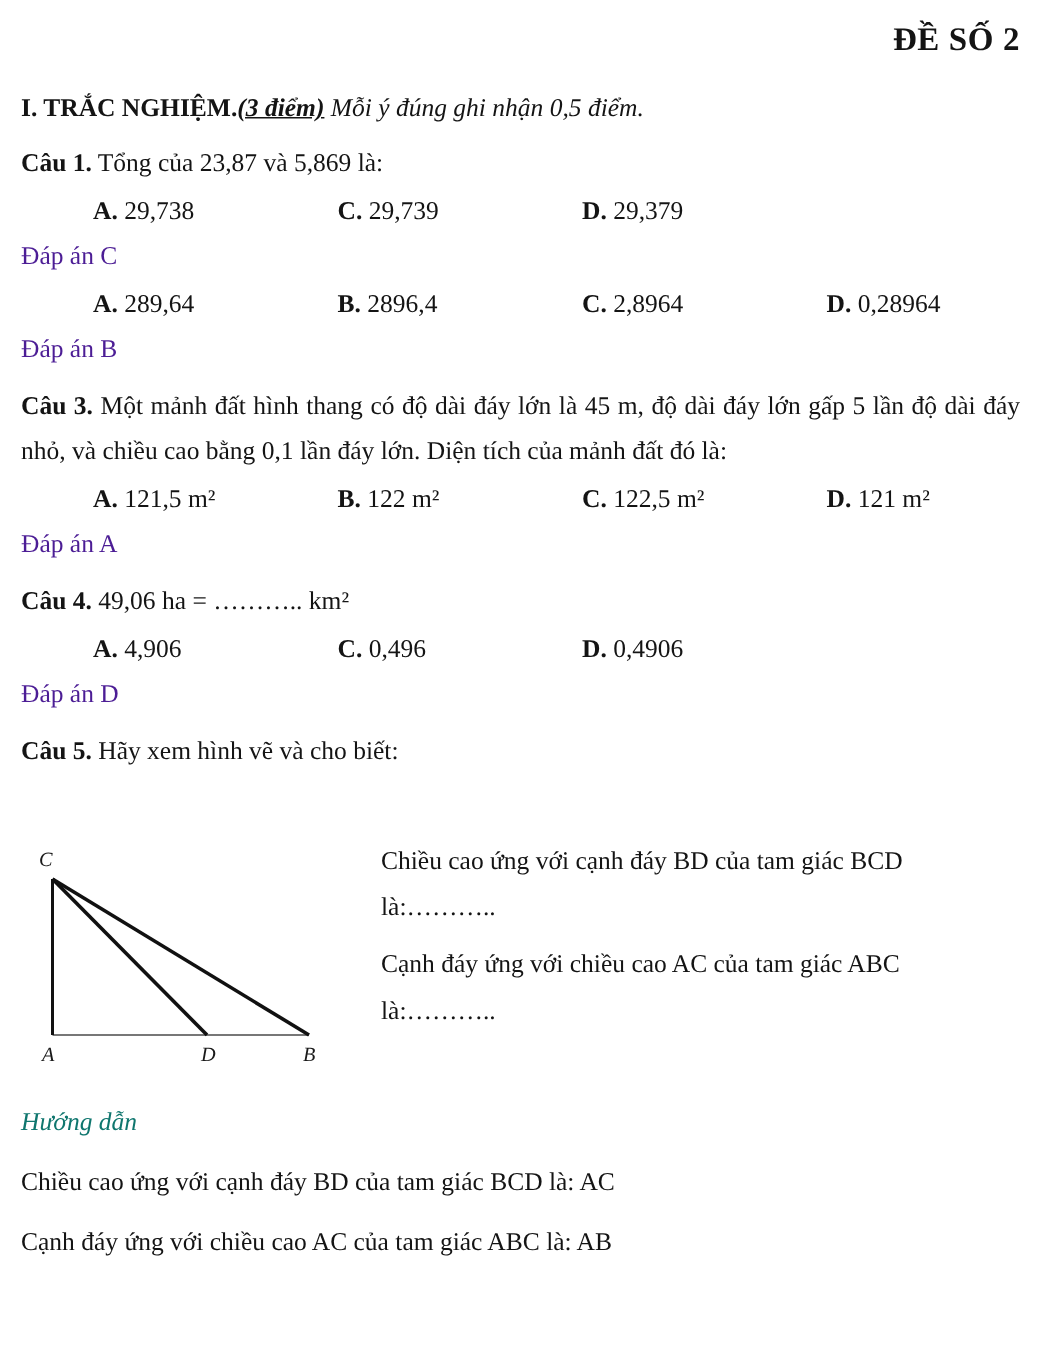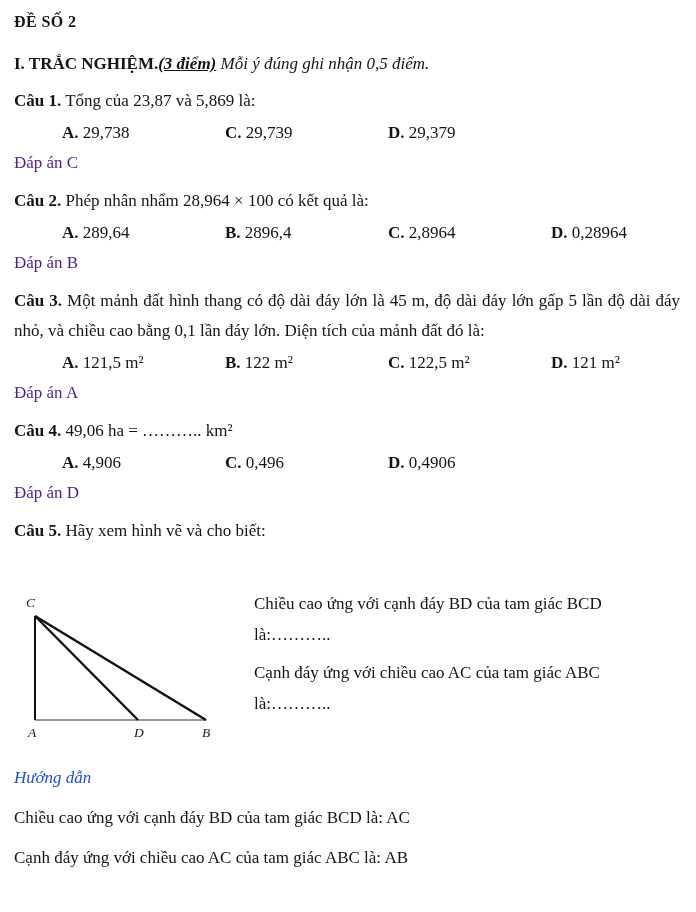--- a/index.html
+++ b/index.html
@@ -15,9 +15,9 @@
   .page { padding: 13px 16px 0 14px; }
 
   .title {
-    text-align: left;
+    text-align: right;
     font-weight: bold;
-    font-size: 16px;
+    font-size: 22px;
     letter-spacing: 0.4px;
   }
 

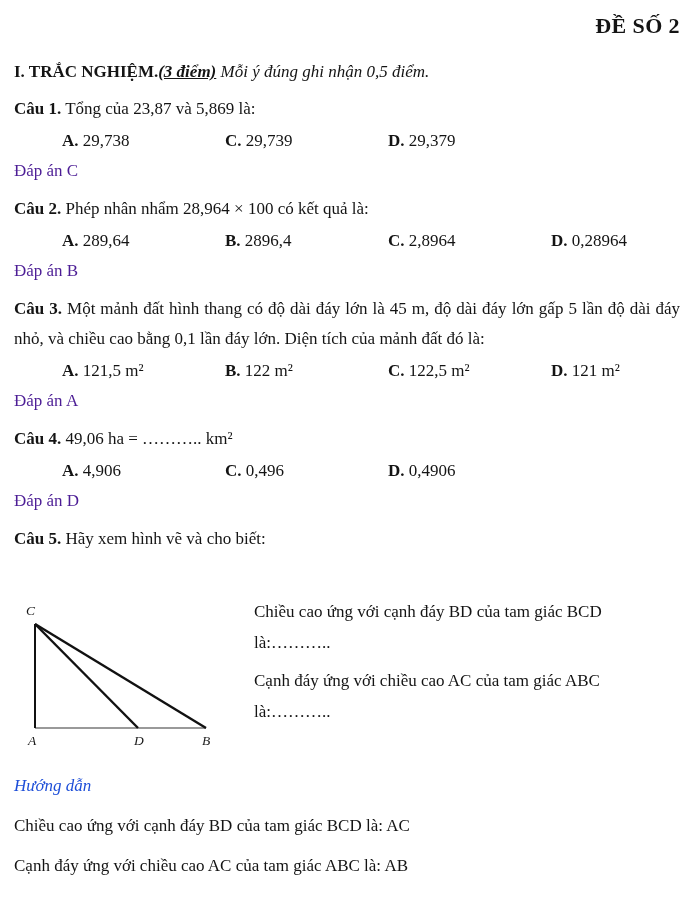--- a/index.html
+++ b/index.html
@@ -71,7 +71,6 @@
   </div>
   <p class="answer">Đáp án C</p>
 
-  <p class="q"><span class="q-label">Câu 2.</span> <span>Phép nhân nhẩm 28,964 × 100 có kết quả là:</span></p>
   <div class="options">
     <div><span class="opt-letter">A.</span> <span>289,64</span></div>
     <div><span class="opt-letter">B.</span> <span>2896,4</span></div>

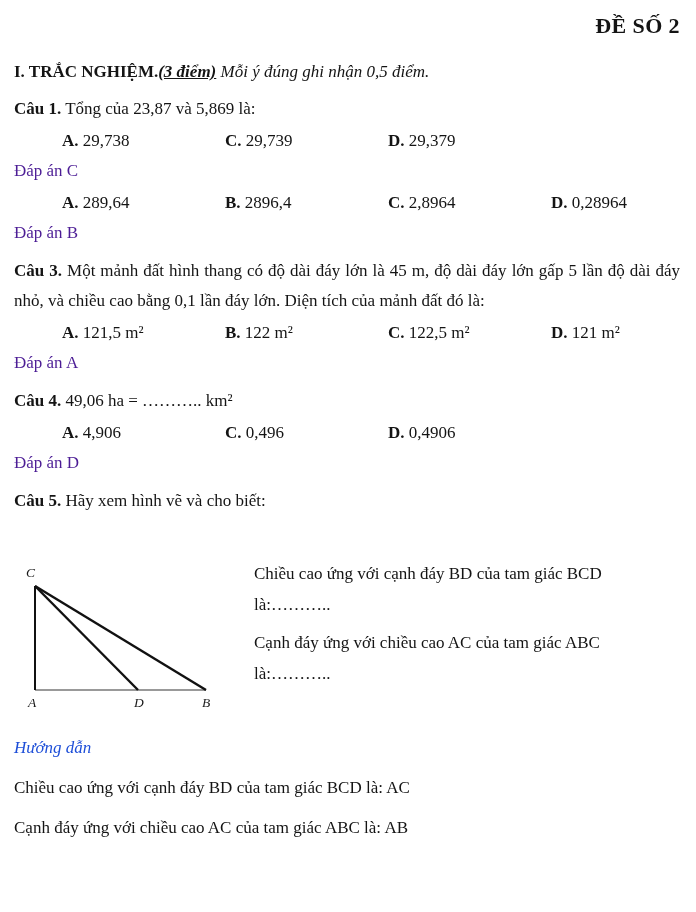--- a/index.html
+++ b/index.html
@@ -51,7 +51,7 @@
   .fig-captions p { line-height: 31px; }
   .fig-captions p + p { margin-top: 7px; }
 
-  .guide-label { margin-top: 14px; color: #1d4ed8; font-style: italic; line-height: 30px; }
+  .guide-label { margin-top: 14px; color: #0f766e; font-style: italic; line-height: 30px; }
   .guide-line { margin-top: 10px; line-height: 30px; }
 </style>
 </head>

